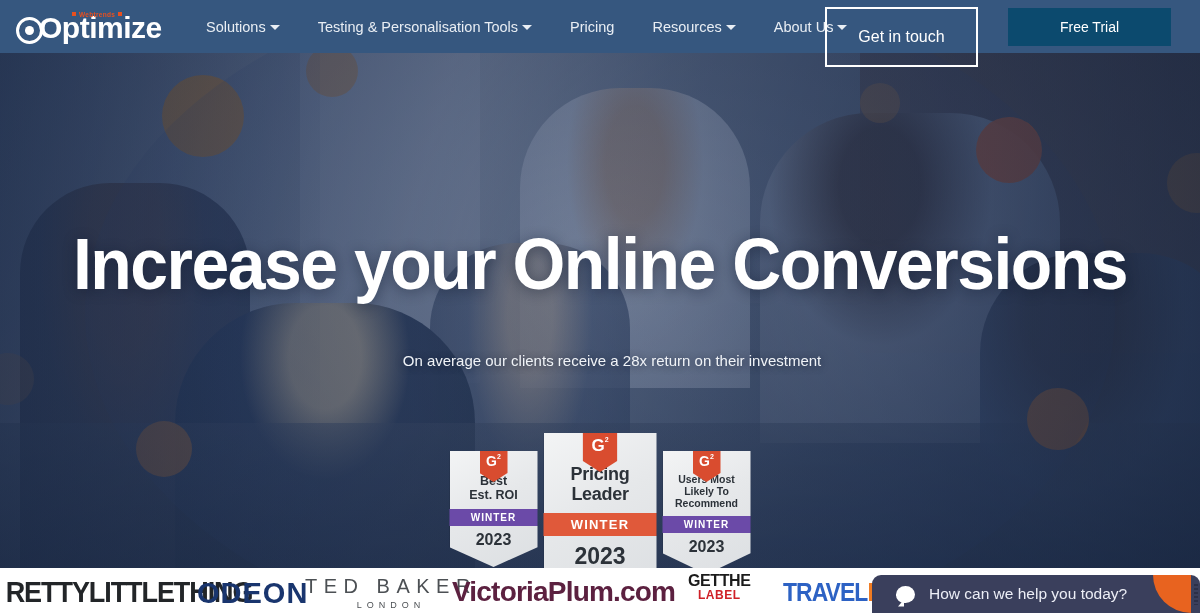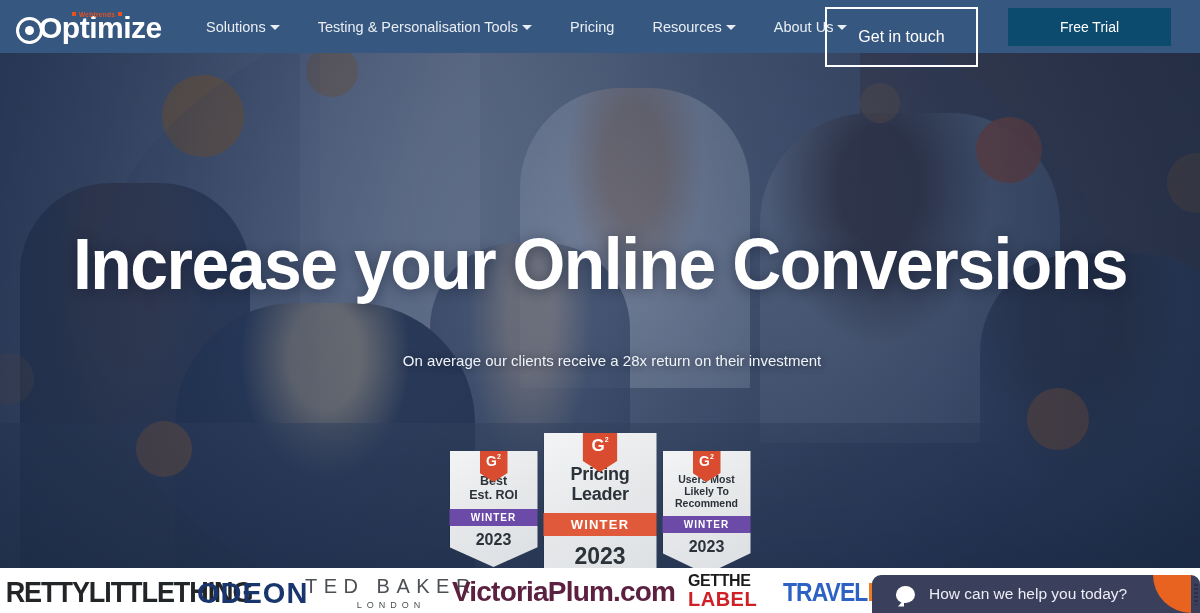--- a/index.html
+++ b/index.html
@@ -181,7 +181,7 @@
   .c-vp{ left:452px;top:8px;color:#5c2140;font-size:28px;font-weight:700;letter-spacing:-.8px;}
   .c-gtl{ left:688px;top:5px;line-height:1.0;}
   .c-gtl .a{color:#1b1b1b;font-size:16px;font-weight:700;letter-spacing:-.4px;display:block;}
-  .c-gtl .b{color:#cf2027;font-size:20px;font-weight:700;letter-spacing:.5px;display:block;}
+  .c-gtl .b{color:#cf2027;font-size:12px;font-weight:700;letter-spacing:.5px;display:block;text-align:center;}
   .c-tr{ left:772px;top:9px;font-size:26px;font-weight:700;letter-spacing:-1px;transform:scaleX(.88);}
   .c-tr .t{color:#2d62c4;}
   .c-tr .r{color:#ef7b22;}

